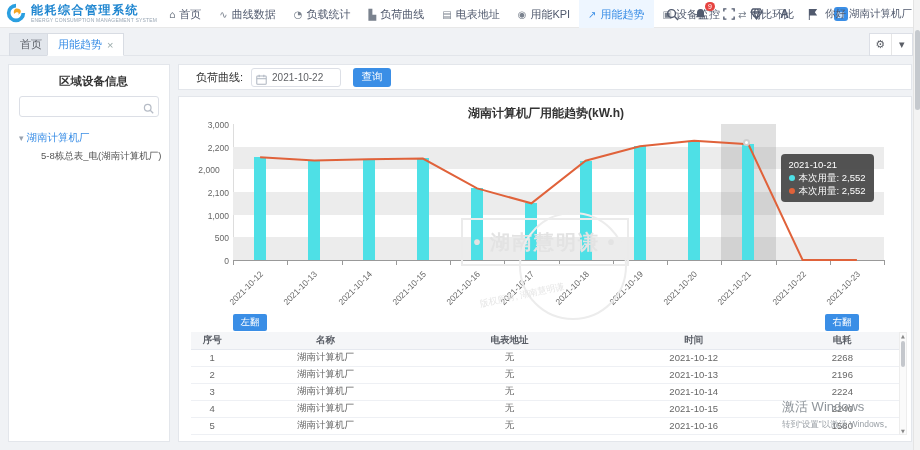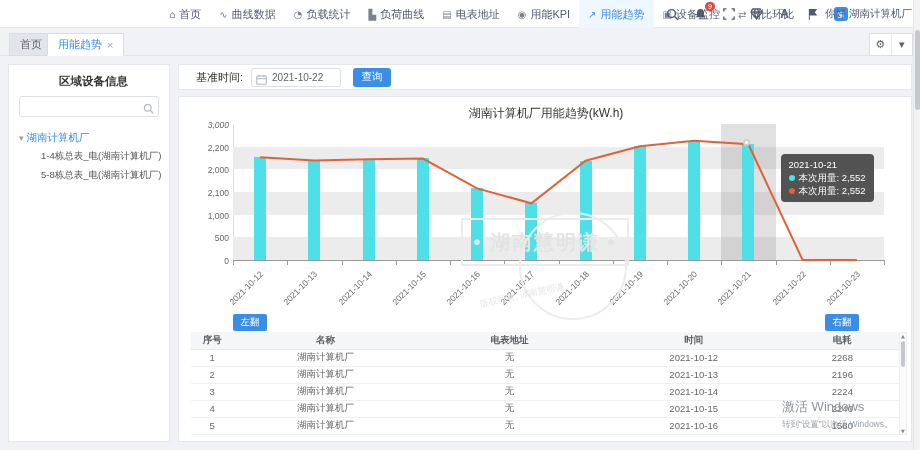--- a/index.html
+++ b/index.html
@@ -105,6 +105,16 @@
 <div id="app">
 
   <div id="topbar" class="abs">
+    <div id="logo" class="abs">
+      <svg width="22" height="22" viewBox="0 0 24 24">
+        <path d="M12 2 A10 10 0 1 0 22 12 L18 12 A6 6 0 1 1 12 6 Z" fill="#2b9fe0"></path>
+        <path d="M13 7 C18 7 19 12 14 14 C17 11 12 10 10 13 C9 10 10 7 13 7 Z" fill="#f5a623"></path>
+      </svg>
+      <div id="logo-text">
+        <div id="logo-title">能耗综合管理系统</div>
+        <div id="logo-sub">ENERGY CONSUMPTION MANAGEMENT SYSTEM</div>
+      </div>
+    </div>
     <div id="nav" class="abs">
         <div class="nav-item">
           <span class="ico">⌂</span>

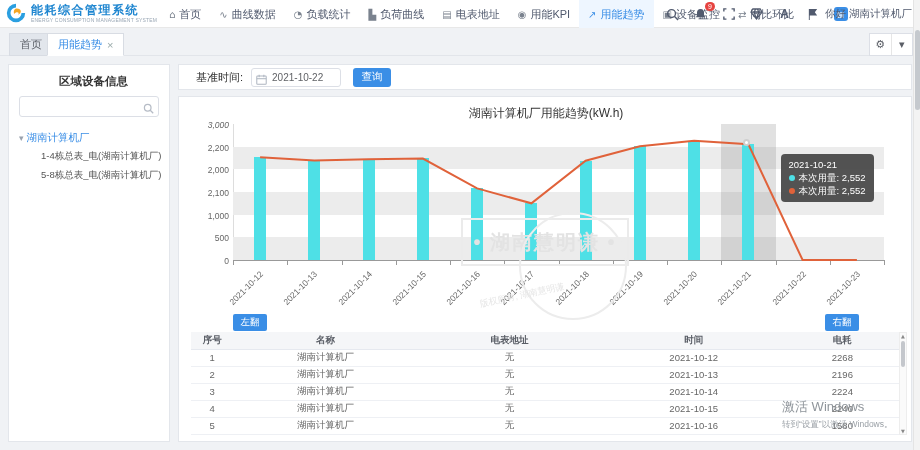--- a/index.html
+++ b/index.html
@@ -229,7 +229,7 @@
   </div>
 
   <div id="querybar" class="abs panel">
-    <span id="query-label">基准时间:</span>
+    <span id="query-label">负荷曲线:</span>
     <div id="date-wrap">
       <span class="cal">
         <svg width="11" height="11" viewBox="0 0 14 14" fill="none" stroke="#aeb5c0" stroke-width="1.3">

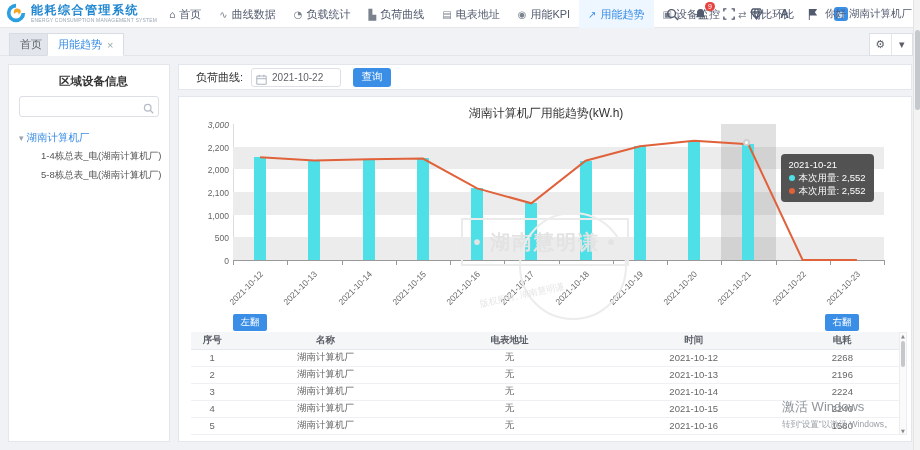--- a/index.html
+++ b/index.html
@@ -60,7 +60,7 @@
 
   
   #mainpanel { left:178px; top:96px; width:734px; height:346px; }
-  #chart-title { position:absolute; left:0; top:8px; width:734px; text-align:center; font-size:12px; font-weight:normal; color:#333; }
+  #chart-title { position:absolute; left:0; top:8px; width:734px; text-align:center; font-size:12px; font-weight:bold; color:#333; }
   #plot { position:absolute; left:54px; top:27px; width:651px; height:136px; }
   .band { position:absolute; left:0; width:651px; background:#ececec; }
   .ylab { position:absolute; left:10px; width:40px; text-align:right; font-size:8.5px; color:#666; }

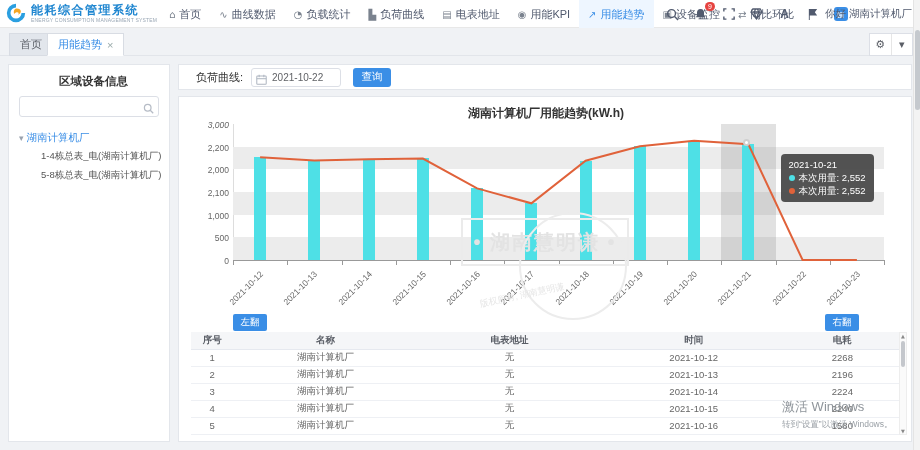--- a/index.html
+++ b/index.html
@@ -250,7 +250,7 @@
     <div id="axis-y"></div>
     <div id="axis-x"></div>
     <div id="ylabels">
-        <span class="ylab abs" style="top: 23px; font-style: italic;">3,000</span>
+        <span class="ylab abs" style="top: 23px;">3,000</span>
         <span class="ylab abs" style="top: 45.6667px;">2,200</span>
         <span class="ylab abs" style="top: 68.3333px;">2,000</span>
         <span class="ylab abs" style="top: 91px;">2,100</span>

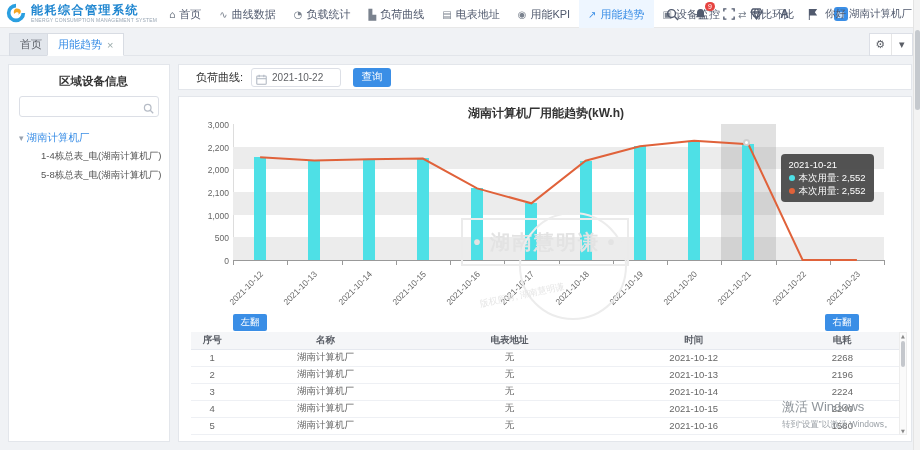--- a/index.html
+++ b/index.html
@@ -222,7 +222,6 @@
         <span>湖南计算机厂</span>
       </div>
       <div id="tree-children">
-          <div class="tree-child">1-4栋总表_电(湖南计算机厂)</div>
           <div class="tree-child">5-8栋总表_电(湖南计算机厂)</div>
         </div>
     </div>

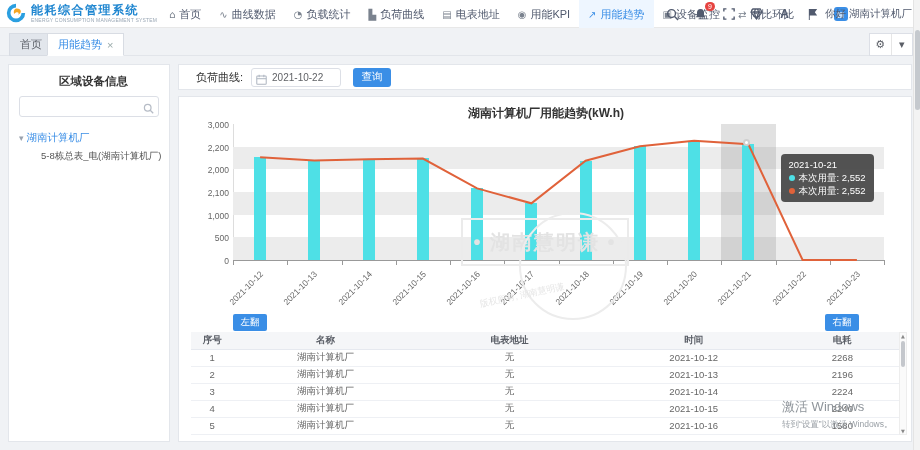--- a/index.html
+++ b/index.html
@@ -251,7 +251,7 @@
     <div id="ylabels">
         <span class="ylab abs" style="top: 23px;">3,000</span>
         <span class="ylab abs" style="top: 45.6667px;">2,200</span>
-        <span class="ylab abs" style="top: 68.3333px;">2,000</span>
+        <span class="ylab abs" style="top: 68.3333px; text-align: center;">2,000</span>
         <span class="ylab abs" style="top: 91px;">2,100</span>
         <span class="ylab abs" style="top: 113.667px;">1,000</span>
         <span class="ylab abs" style="top: 136.333px;">500</span>

